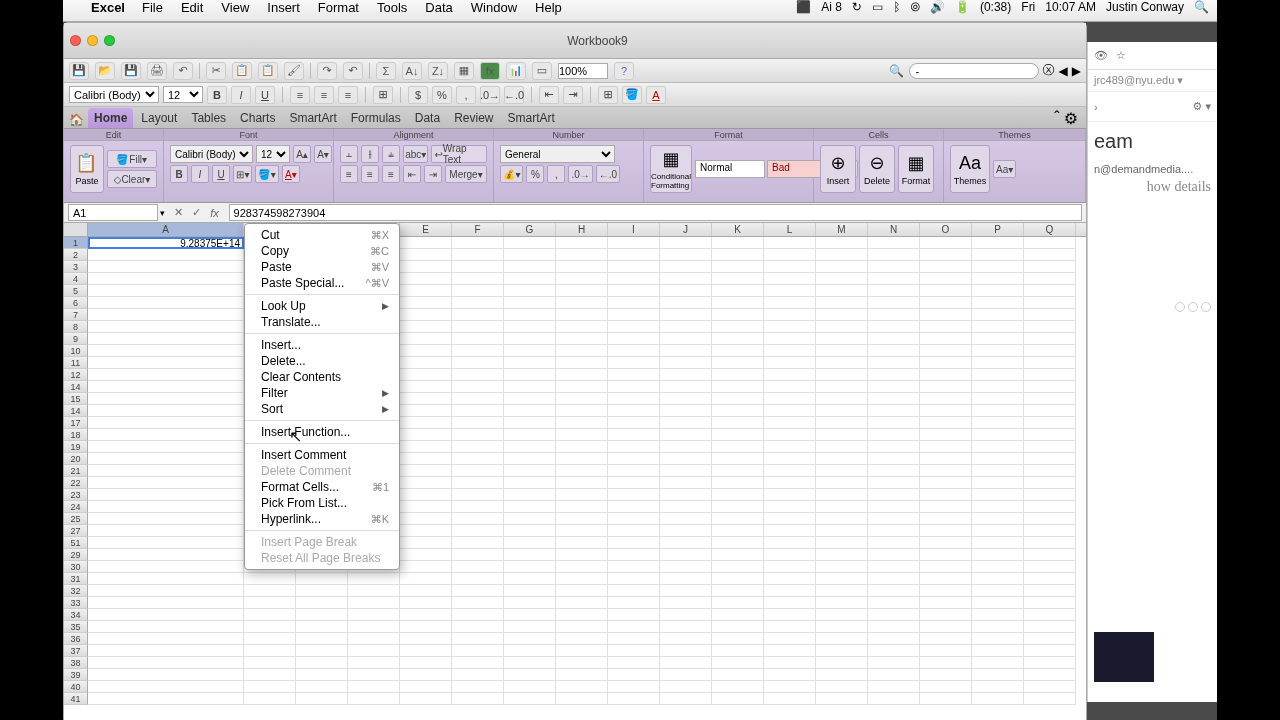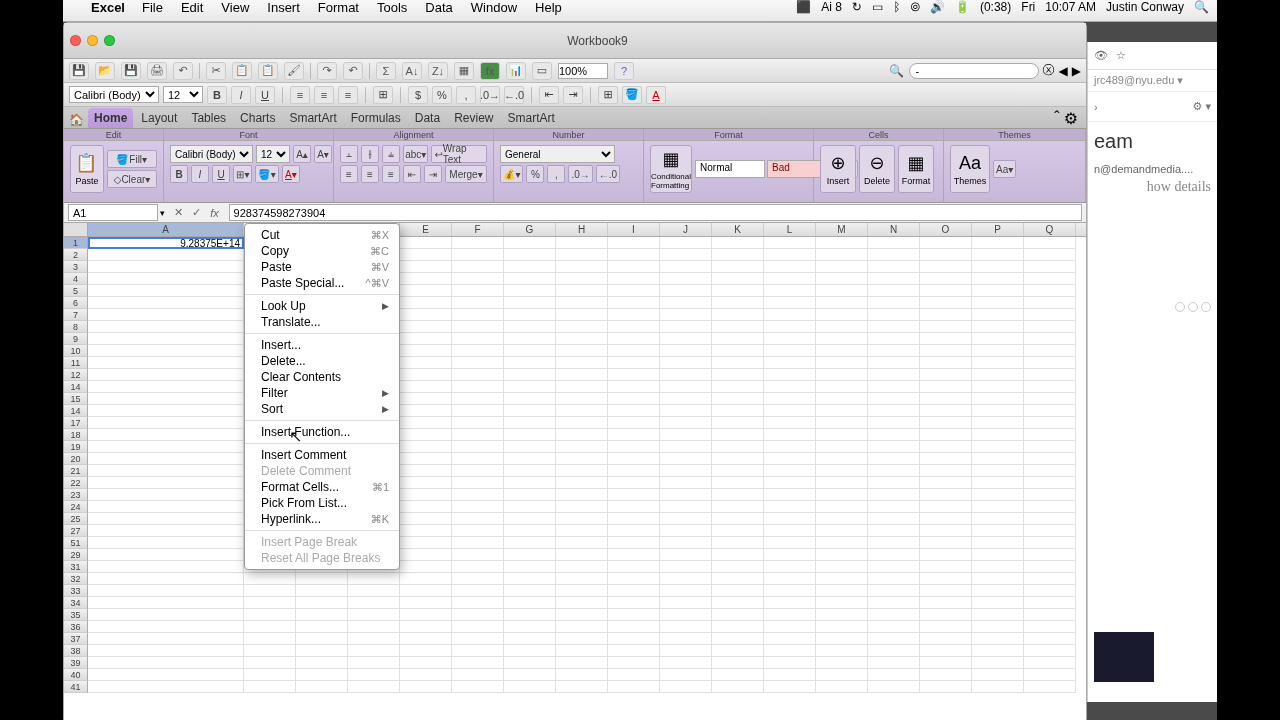--- a/index.html
+++ b/index.html
@@ -927,6 +927,26 @@
             <div class="cell"></div>
           </div>
           <div class="grow">
+            <div class="rh">30</div>
+            <div class="cell first"></div>
+            <div class="cell"></div>
+            <div class="cell"></div>
+            <div class="cell"></div>
+            <div class="cell"></div>
+            <div class="cell"></div>
+            <div class="cell"></div>
+            <div class="cell"></div>
+            <div class="cell"></div>
+            <div class="cell"></div>
+            <div class="cell"></div>
+            <div class="cell"></div>
+            <div class="cell"></div>
+            <div class="cell"></div>
+            <div class="cell"></div>
+            <div class="cell"></div>
+            <div class="cell"></div>
+          </div>
+          <div class="grow">
             <div class="rh">31</div>
             <div class="cell first"></div>
             <div class="cell"></div>

